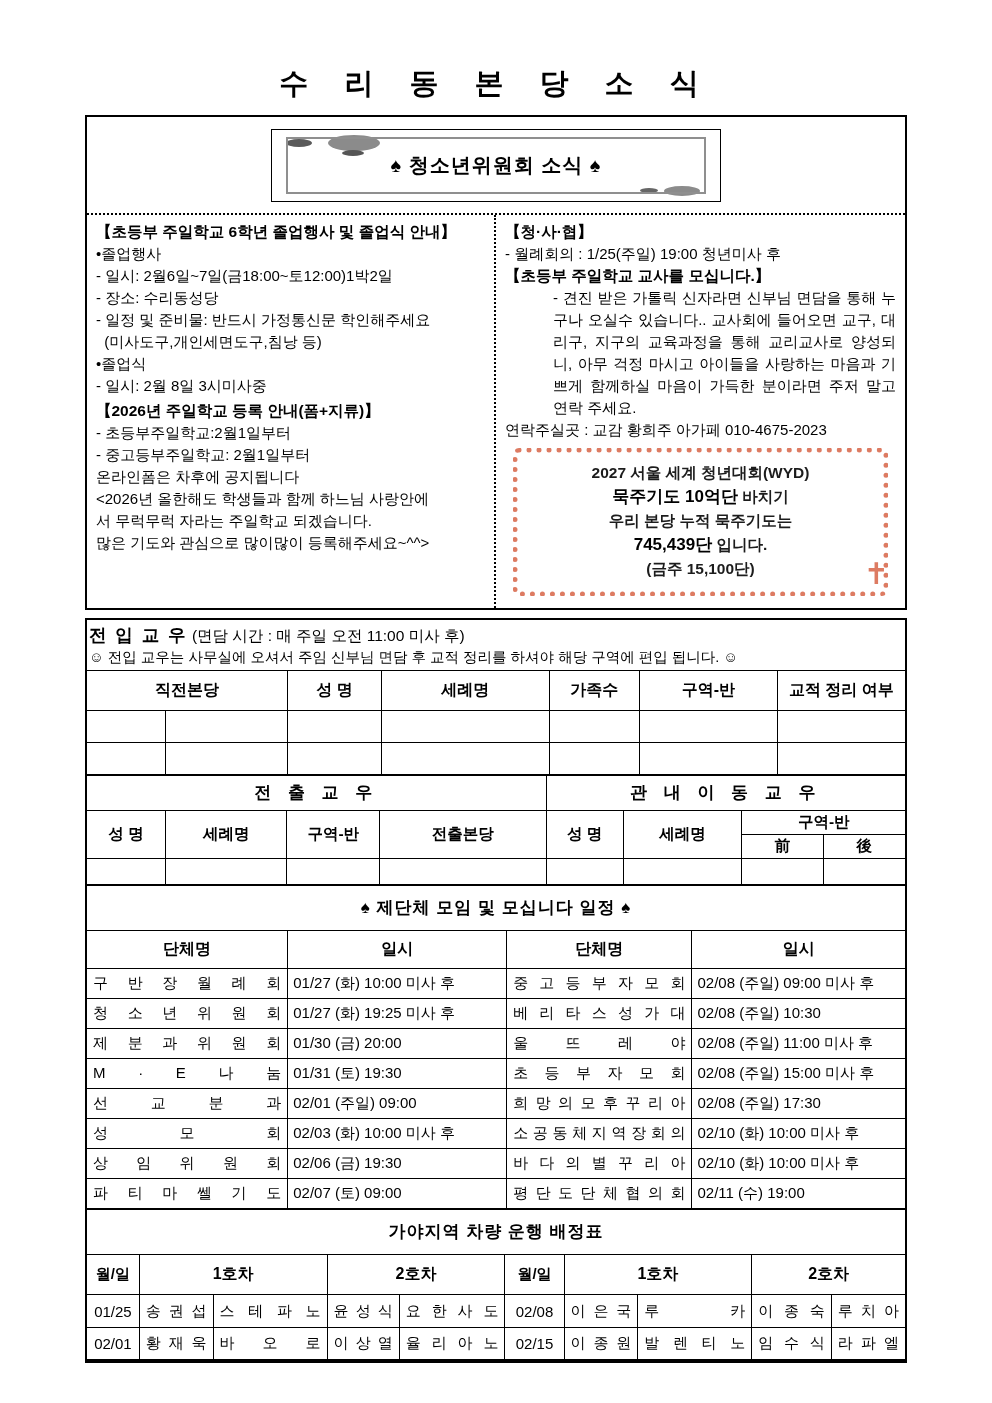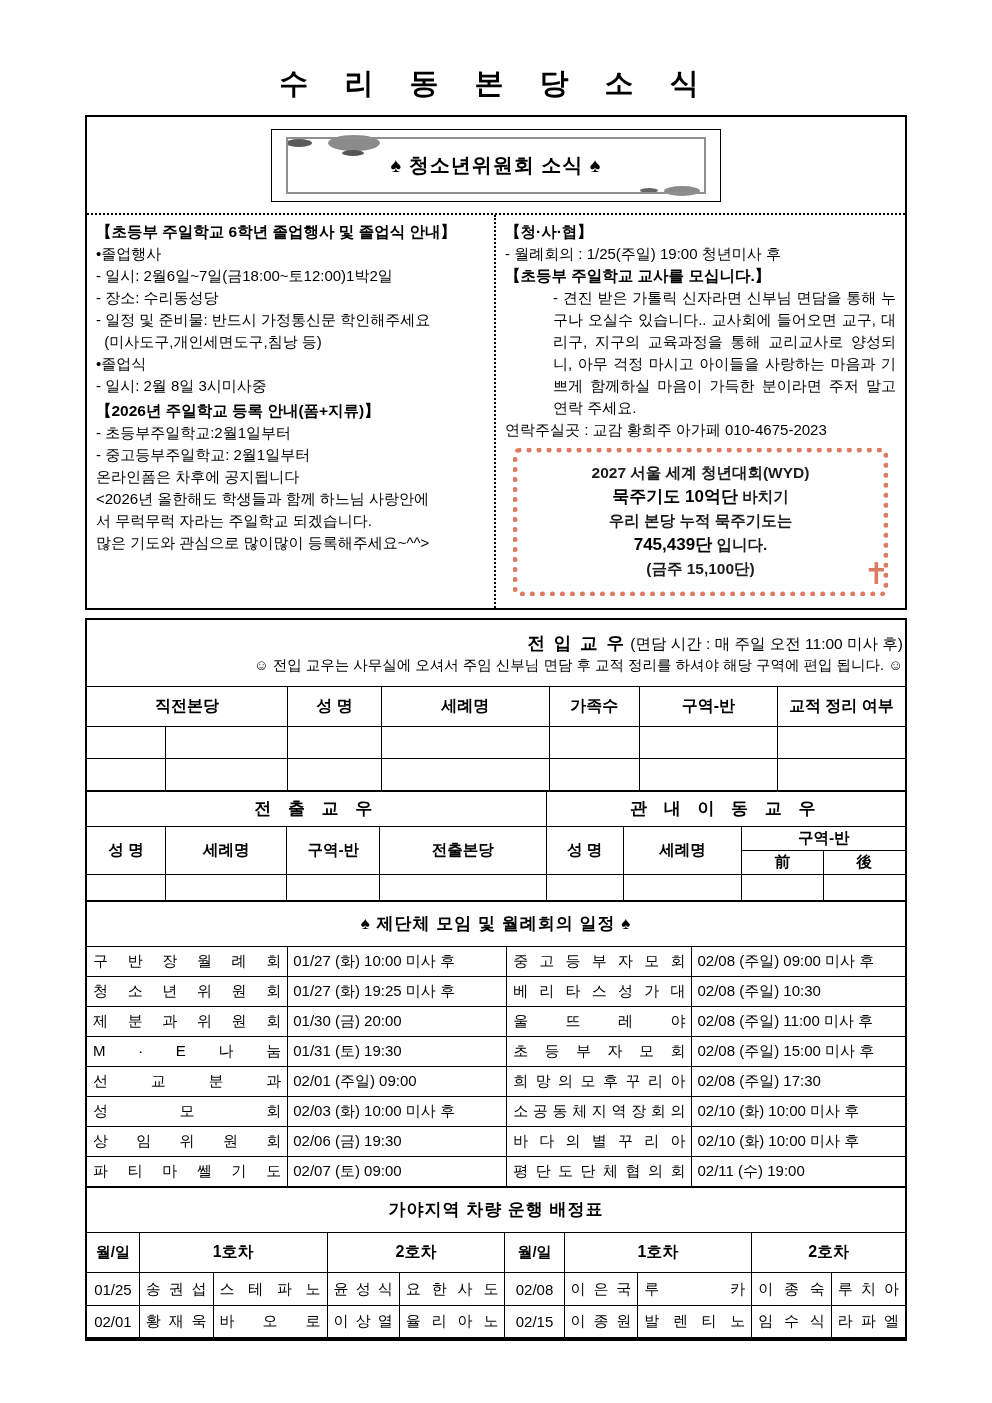--- a/index.html
+++ b/index.html
@@ -39,7 +39,7 @@
   .tblA { margin-top:8px; border:2px solid #000; }
   .tblB, .tblC, .tblD { border:2px solid #000; margin-top:-2px; }
   td, th { border:1px solid #000; font-size:15px; padding:0 3px; overflow:hidden; }
-  .cap { text-align:right; padding:11px 2px; }
+  .cap { text-align:left; padding:3px 2px; }
   .cap .cap1 { font-size:15.5px; }
   .cap .capb { font-weight:bold; font-size:17.5px; letter-spacing:2px; }
   .cap .cap2 { font-size:14.5px; margin-top:1px; }

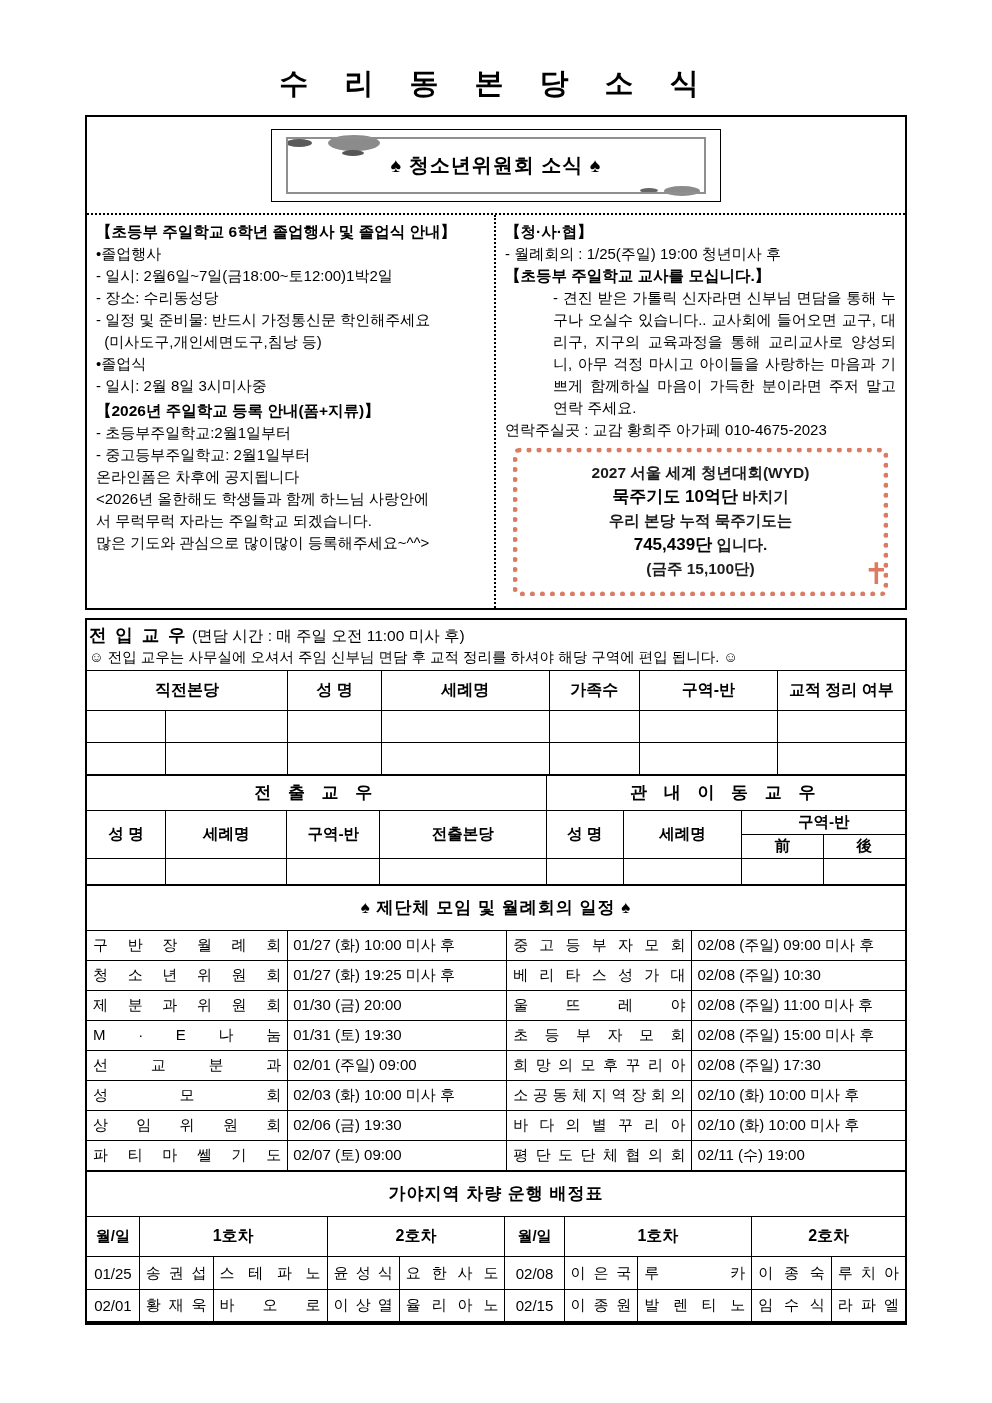--- a/index.html
+++ b/index.html
@@ -207,7 +207,7 @@
     </colgroup>
     <tbody>
         <tr class="titlerow">
-      <td colspan="4">♠ 제단체 모임 및 월례회의 일정 ♠</td>
+      <td colspan="4">♠ 제단체 모임 및 모십니다 일정 ♠</td>
     </tr>
     <tr class="mrow">
       <td class="jname">구 반 장 월 례 회</td>

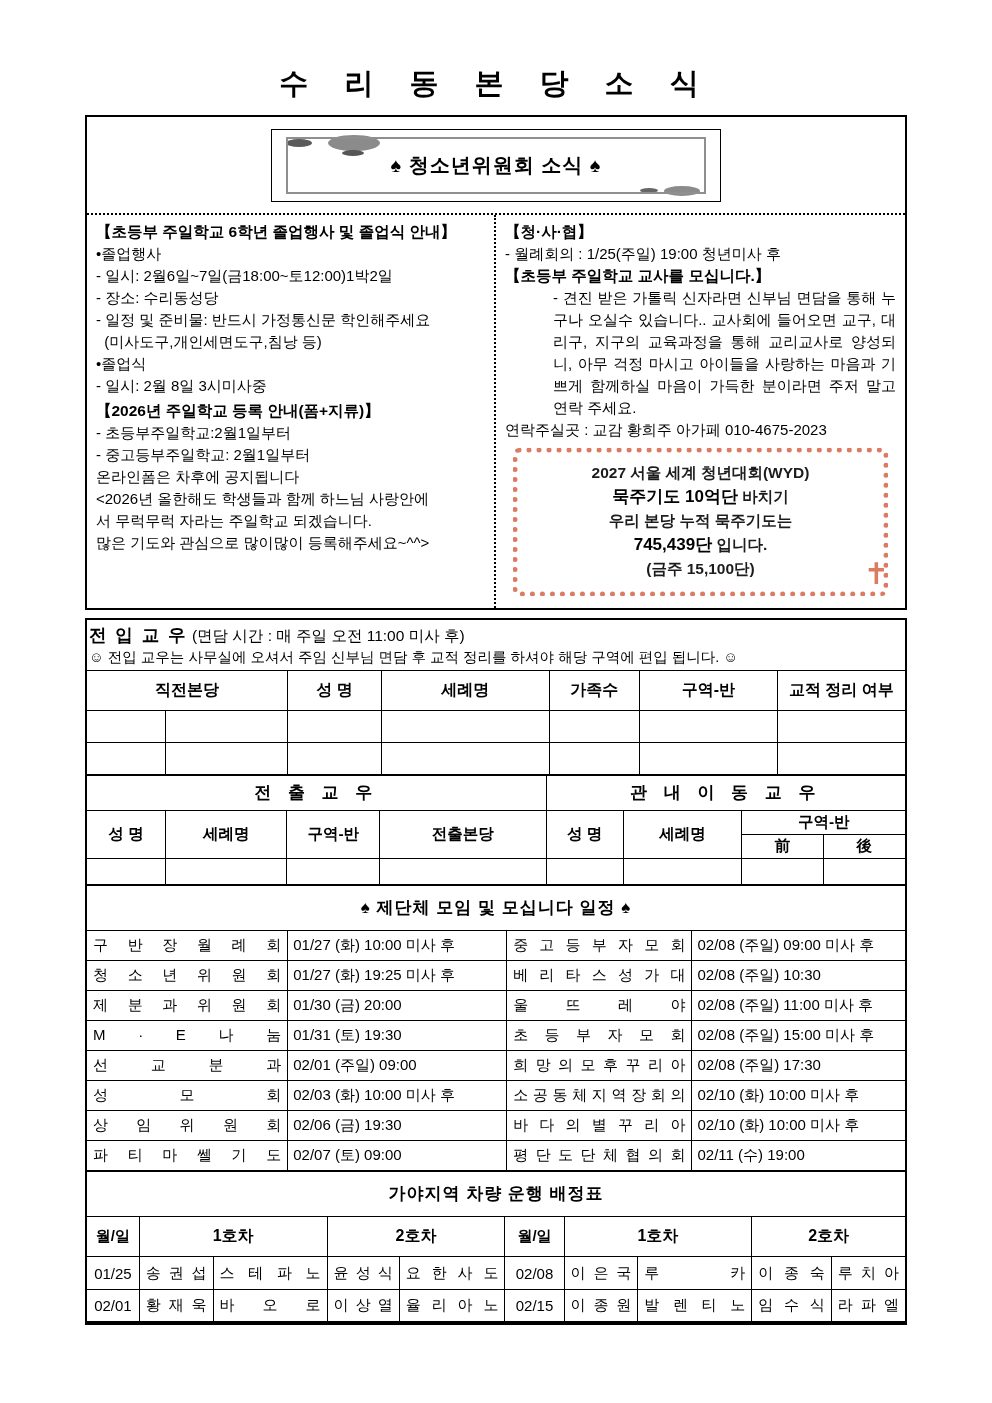--- a/index.html
+++ b/index.html
@@ -209,6 +209,12 @@
         <tr class="titlerow">
       <td colspan="4">♠ 제단체 모임 및 모십니다 일정 ♠</td>
     </tr>
+    <tr class="hrow" style="font-weight:bold">
+      <td style="height:38px">단체명</td>
+      <td style="height:38px">일시</td>
+      <td style="height:38px">단체명</td>
+      <td style="height:38px">일시</td>
+    </tr>
     <tr class="mrow">
       <td class="jname">구 반 장 월 례 회</td>
       <td class="mtime">01/27 (화) 10:00 미사 후</td>

